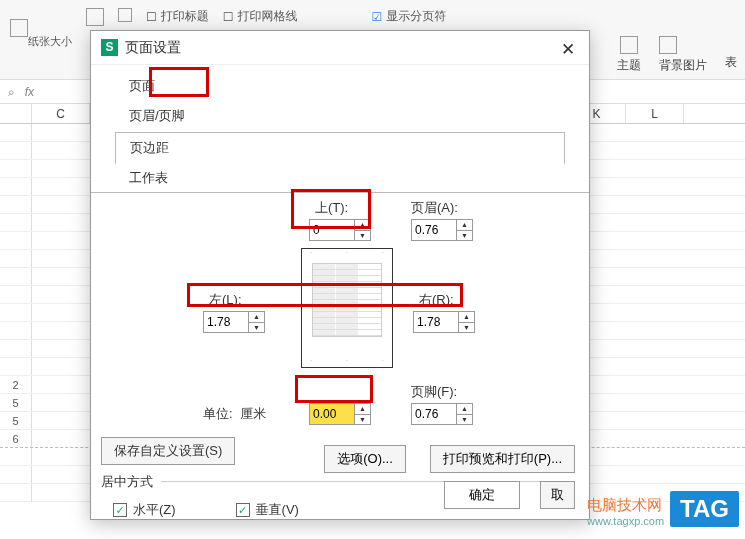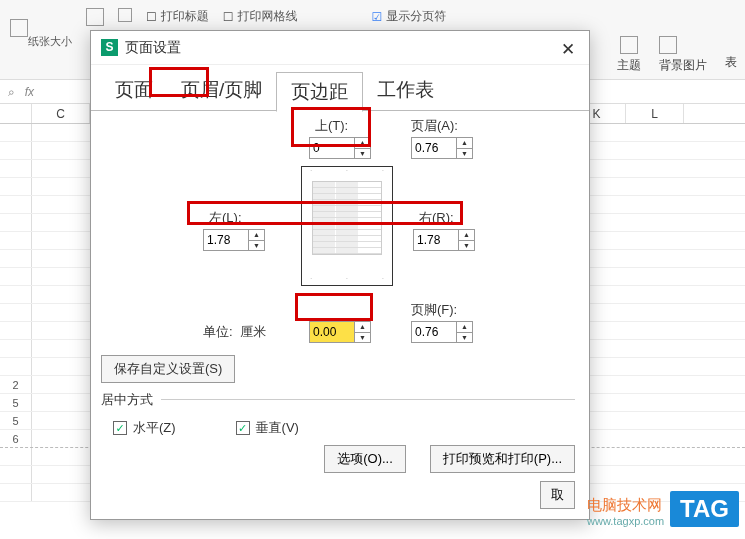--- a/index.html
+++ b/index.html
@@ -25,7 +25,7 @@
 .dlg-title { height:34px; display:flex; align-items:center; padding:0 10px; font-size:14px; color:#333; border-bottom:1px solid #eee;}
 .dlg-title .s-badge { width:17px; height:17px; background:#0b9b6d; color:#fff; font-size:12px; font-weight:bold; text-align:center; line-height:17px; margin-right:7px;}
 .dlg-close { position:absolute; right:10px; top:8px; font-size:17px; cursor:pointer; color:#333; width:22px; height:22px; text-align:center;}
-.tabs { display:flex; padding:6px 10px 0; font-size:19px; color:#333;}
+.tabs { display:flex; padding:6px 24px 0; font-size:13px; color:#333;flex-direction:column;}
 .tab { padding:6px 14px; cursor:pointer;}
 .tab.active { border:1px solid #bbb; border-bottom:1px solid #fff; background:#fff; position:relative; top:1px;}
 .tab-bar-border { border-bottom:1px solid #bbb; margin-top:-1px;}

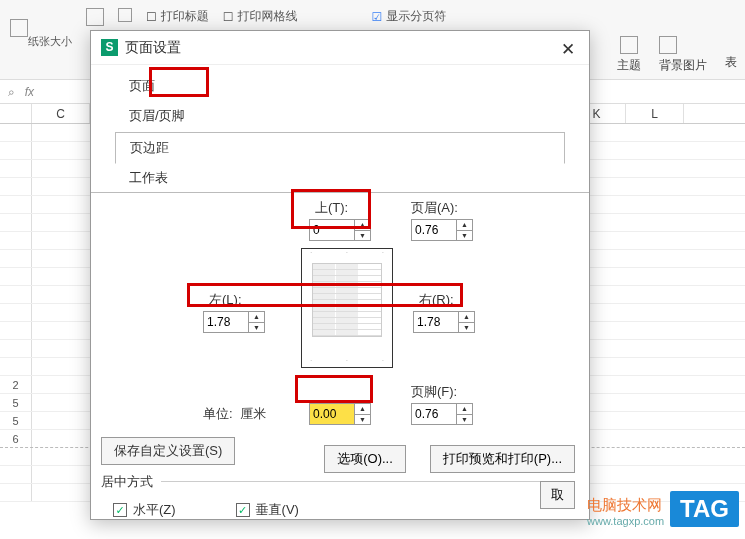--- a/index.html
+++ b/index.html
@@ -312,6 +312,7 @@
     <span class="button">打印预览和打印(P)...</span>
   </div>
   <div class="dlg-foot">
+    <span class="button primary" style="padding:4px 24px;">确定</span>
     <span class="button" style="padding:4px 10px;">取</span>
   </div>
 

